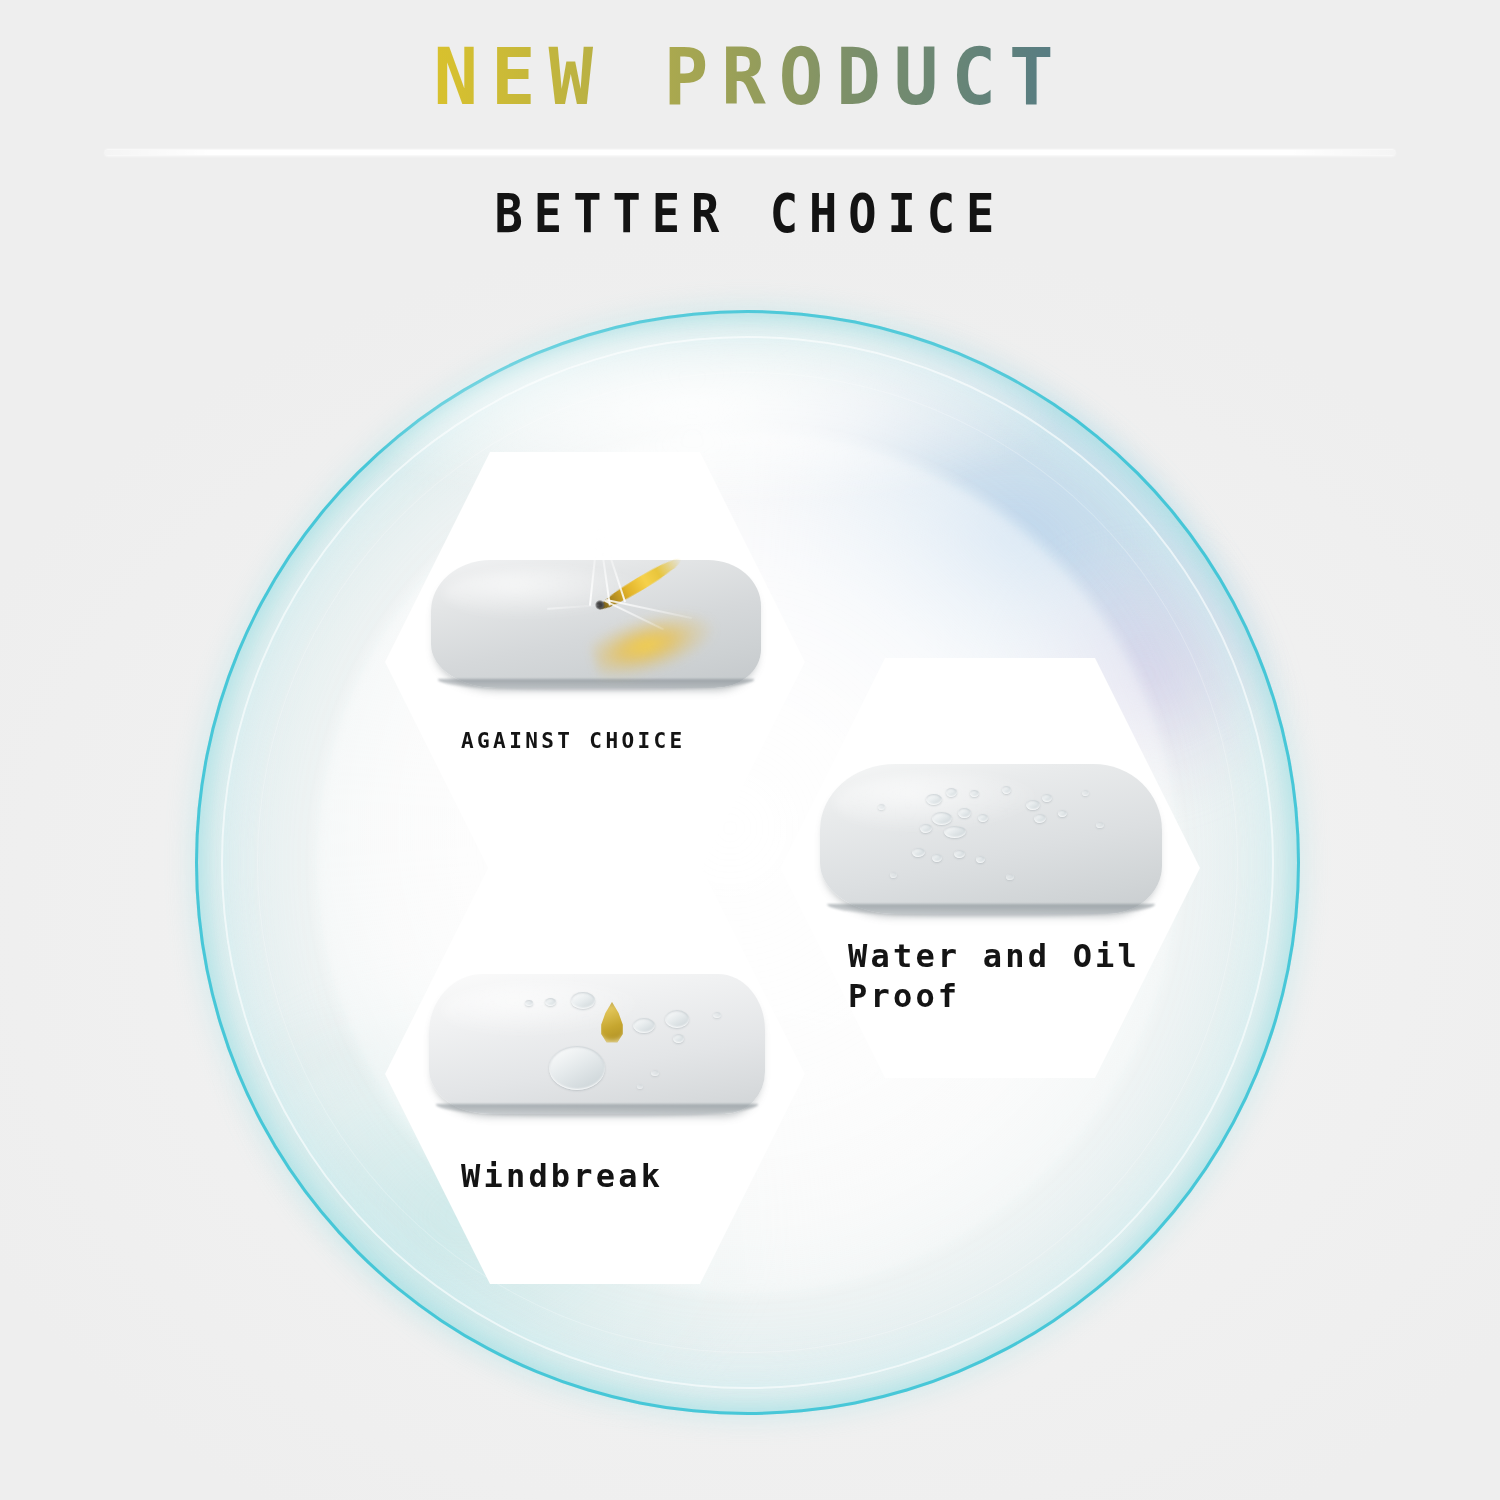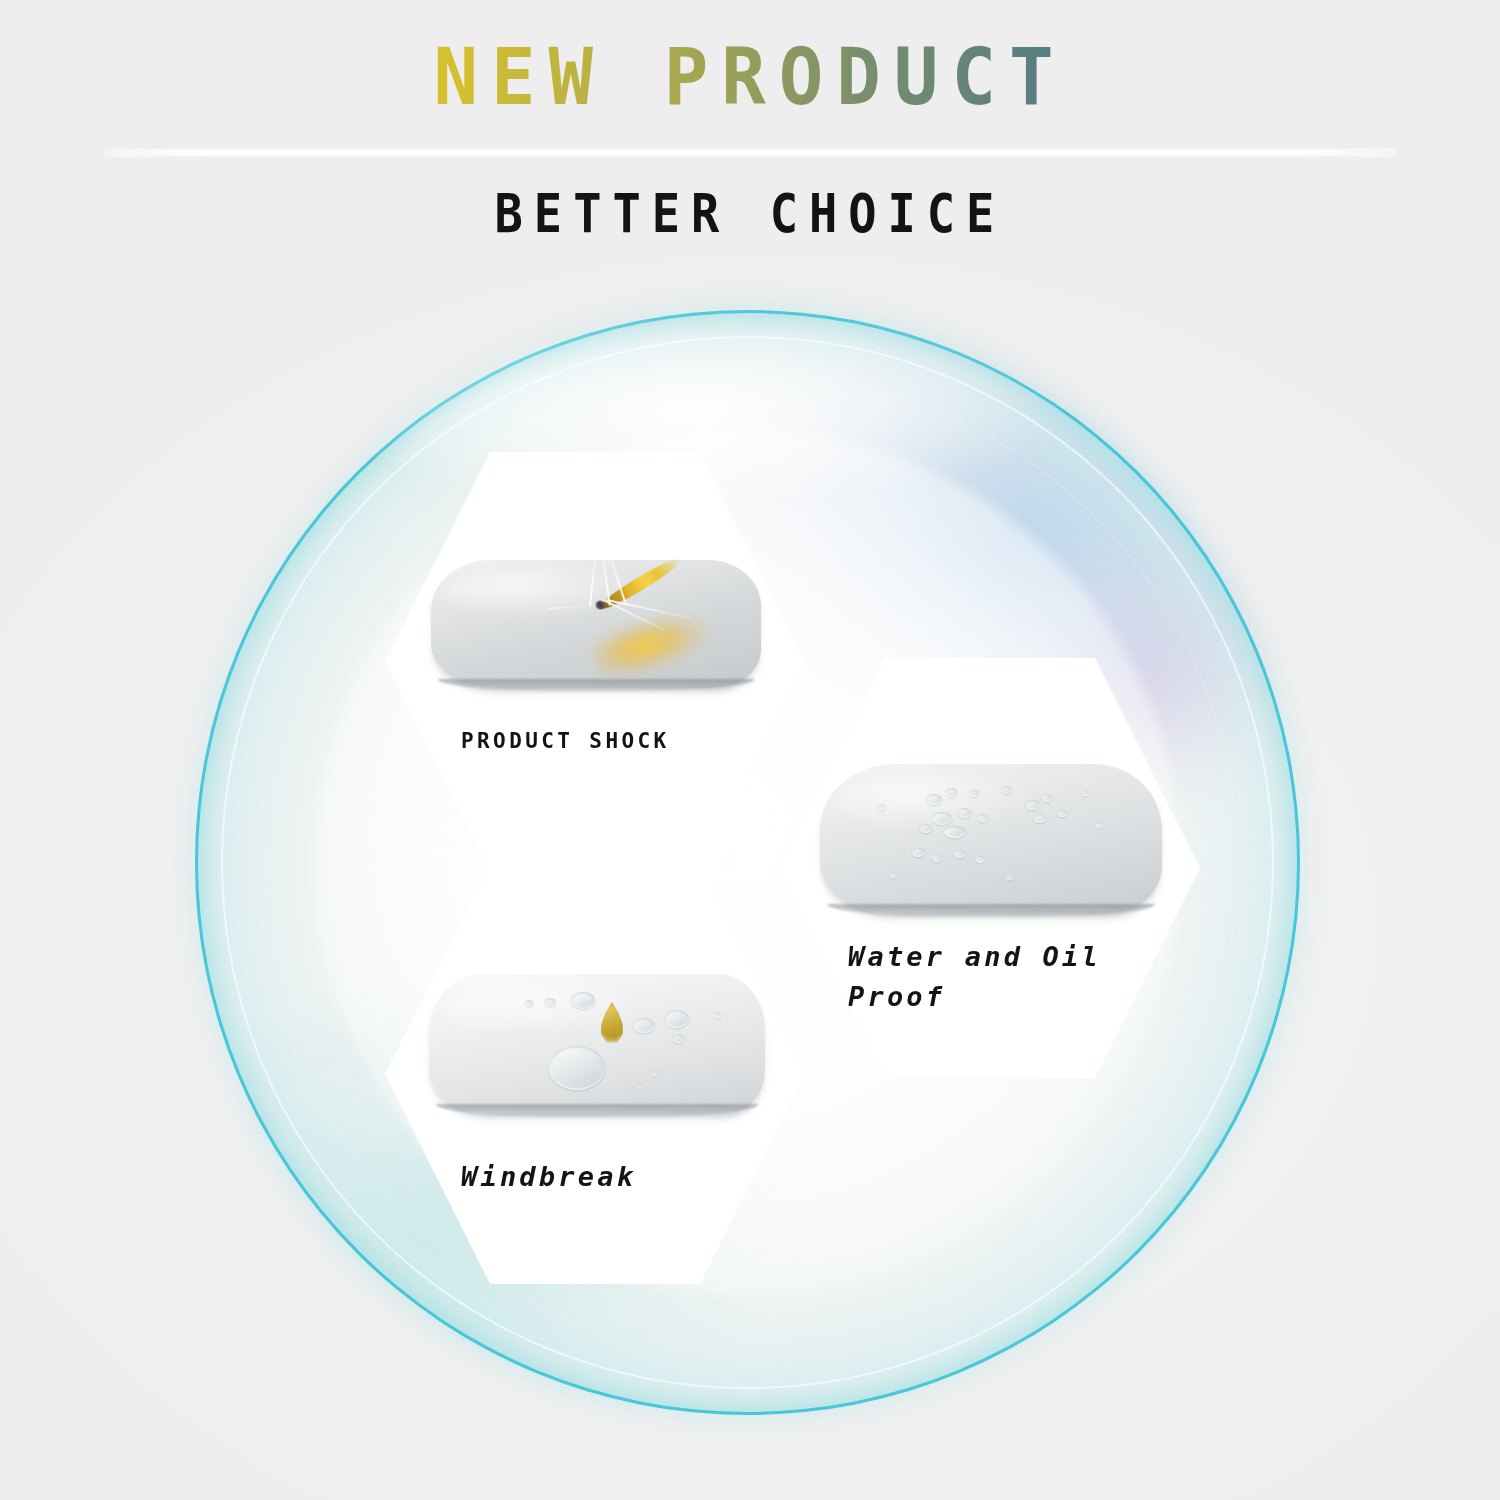--- a/index.html
+++ b/index.html
@@ -255,7 +255,7 @@
       </div>
     </div>
     <div class="hex-caption" style="top:266px;left:76px;">
-      <div class="cap-l2 smallcaps" style="margin-top:7px;">PRODUCT SHOCK</div>
+      <div class="cap-l2 smallcaps" style="margin-top:7px;">AGAINST CHOICE</div>
     </div>
   </div>
 

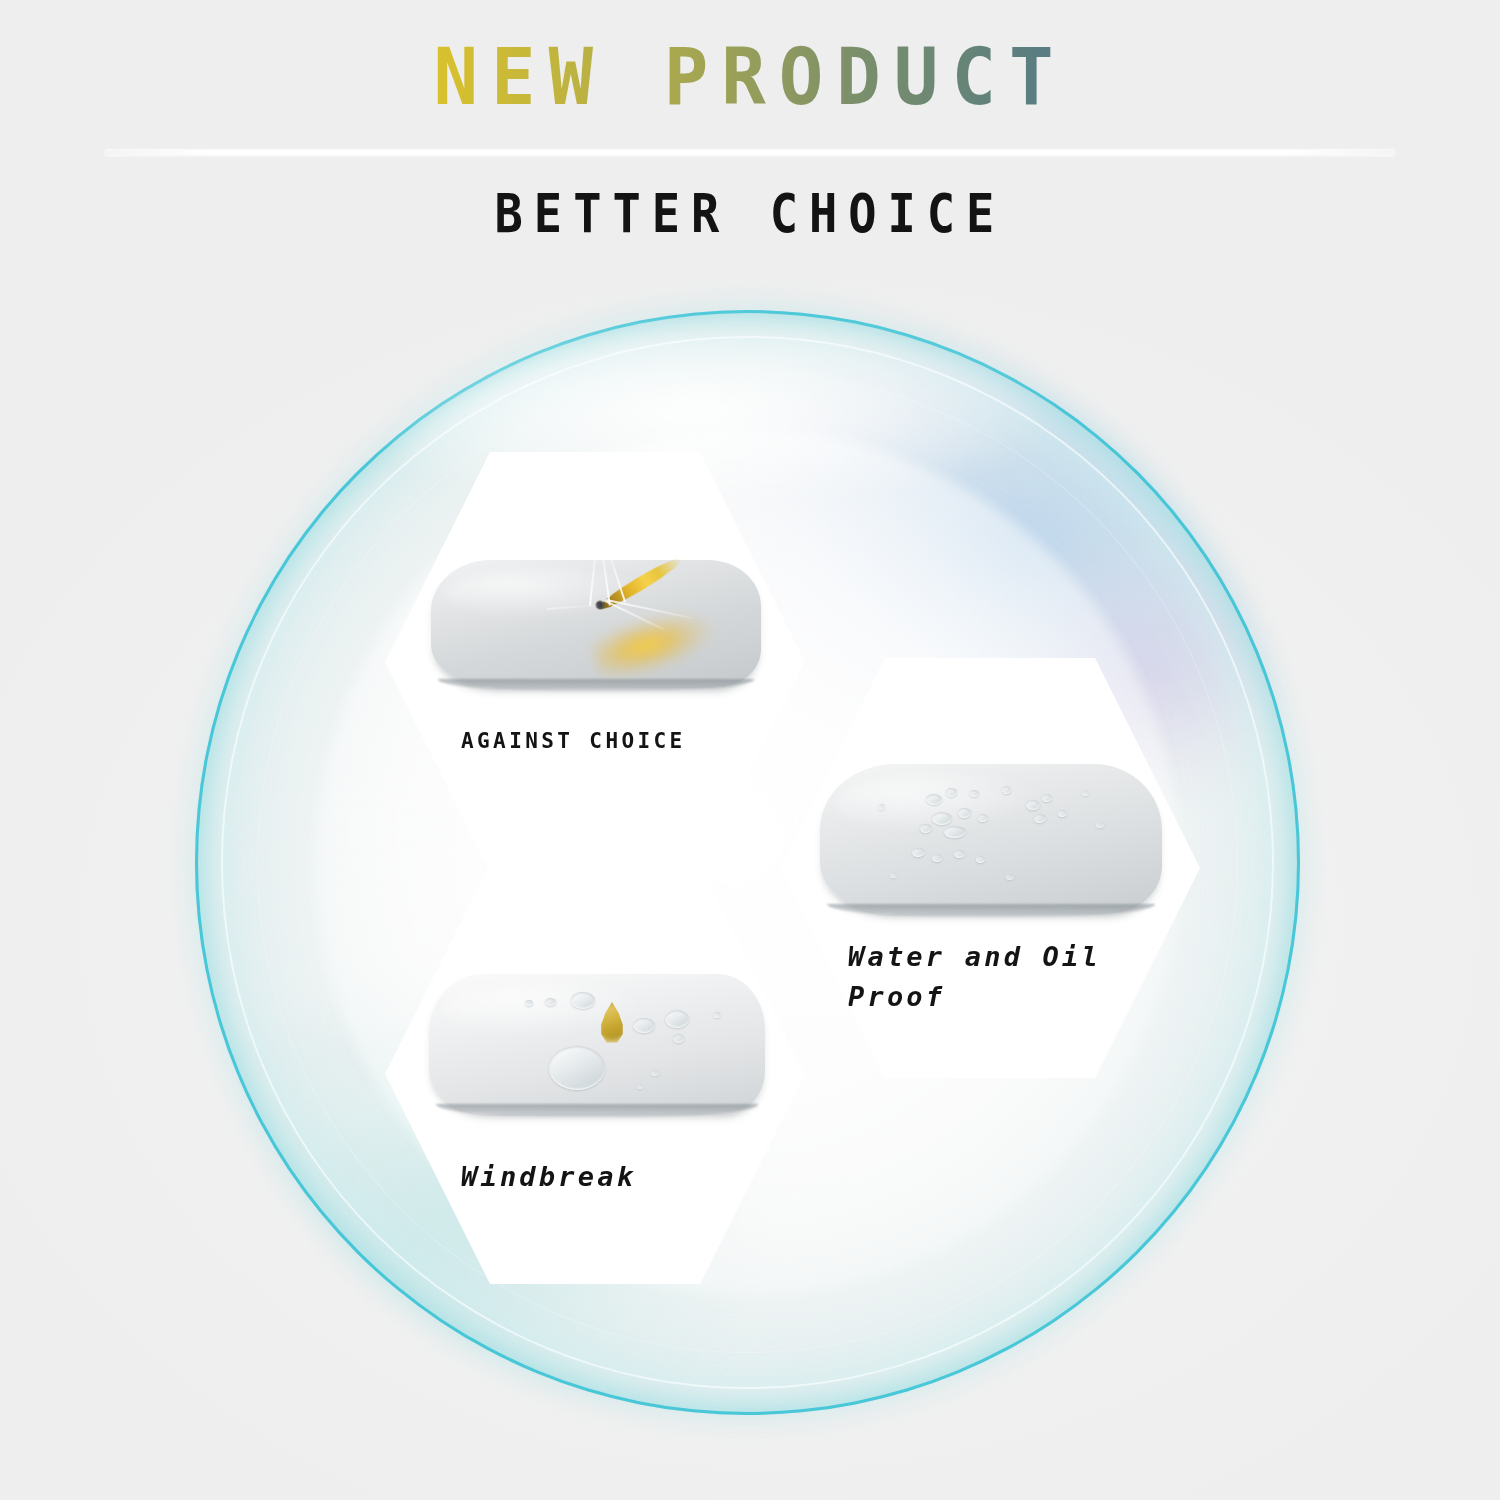--- a/index.html
+++ b/index.html
@@ -141,7 +141,7 @@
   .cap-l1{font-size:26px;letter-spacing:3.2px;font-weight:700;line-height:33px;white-space:nowrap;}
   .cap-l2{font-size:26px;letter-spacing:3.2px;font-weight:700;line-height:33px;white-space:nowrap;}
   .smallcaps{font-size:21px;letter-spacing:3.4px;}
-  .bigcap{font-size:27px;font-style:italic;}
+  .bigcap{font-size:32px;}
 
   
   .lens-wrap{position:absolute;}

